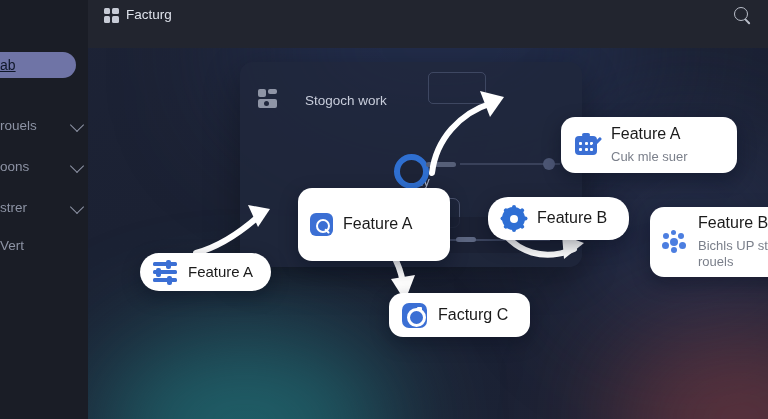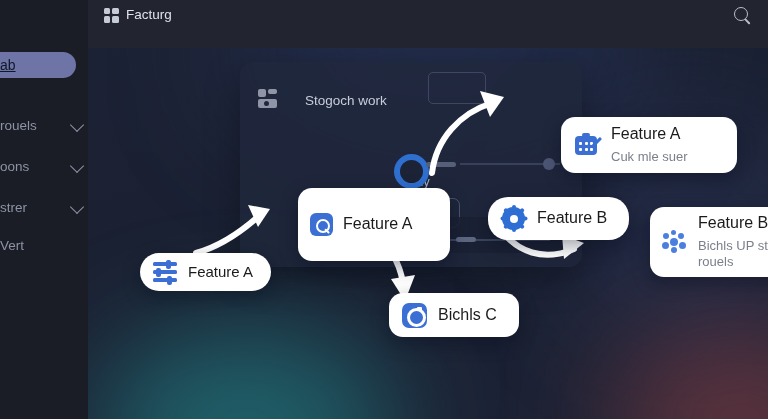--- a/index.html
+++ b/index.html
@@ -270,7 +270,7 @@
           </span>
       </span>
       <span class="txtwrap">
-        <span class="ttl big">Bichls C</span>
+        <span class="ttl big">Facturg C</span>
       </span>
     </div>
 

